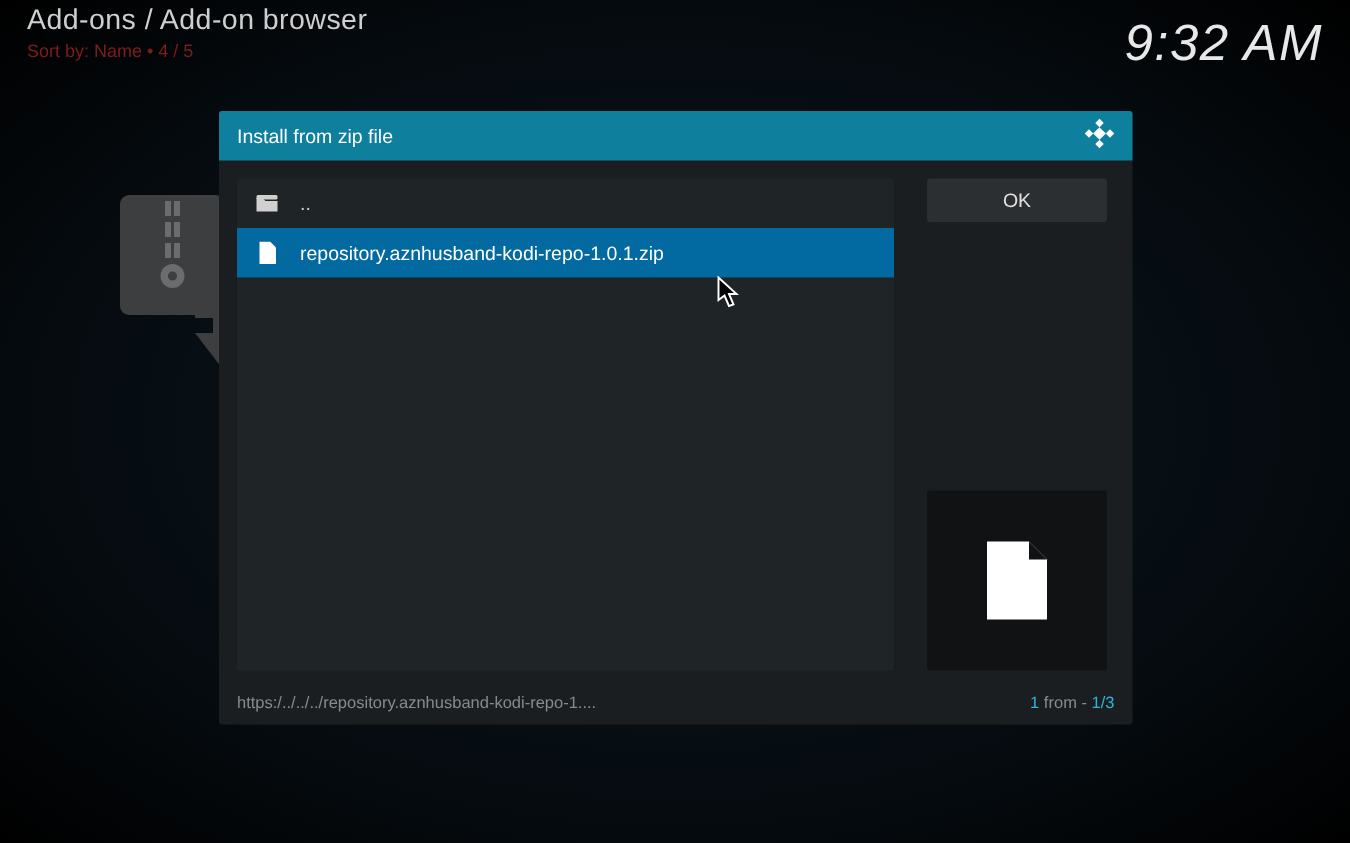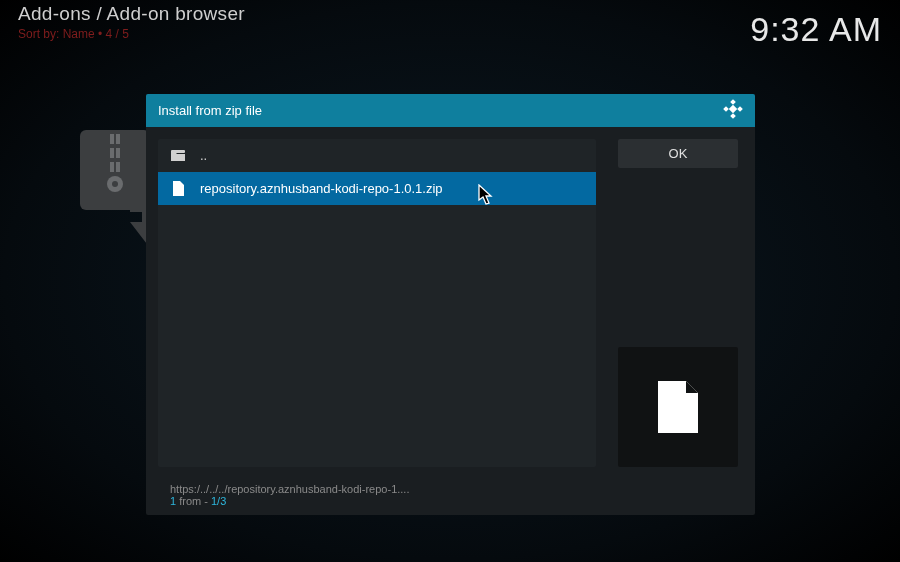--- a/index.html
+++ b/index.html
@@ -39,6 +39,7 @@
     font-weight: 300;
     color: #e8e8e8;
     letter-spacing: 1px;
+    font-style: italic;
   }
 
   

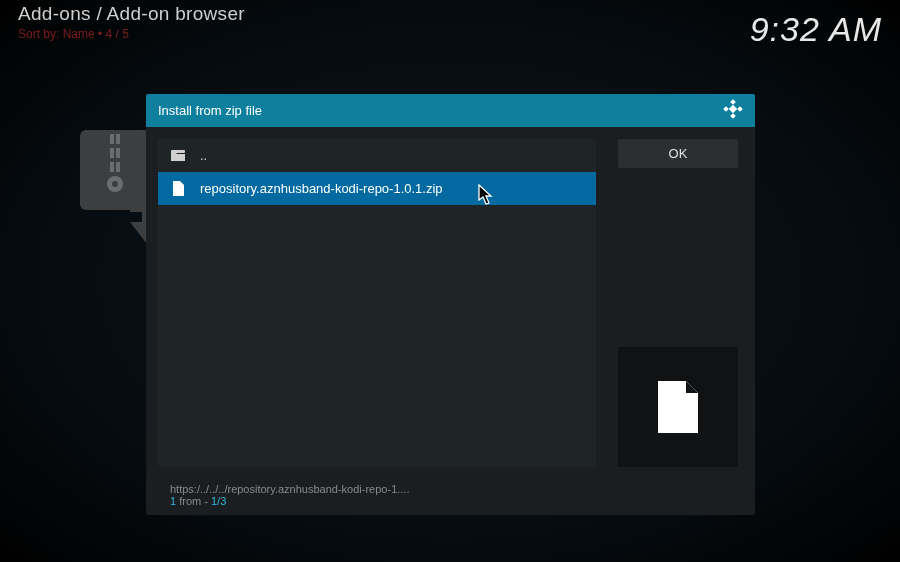--- a/index.html
+++ b/index.html
@@ -53,7 +53,7 @@
   .dialog {
     position: absolute;
     left: 146px;
-    top: 94px;
+    top: 74px;
     width: 609px;
     background: #1a1e21;
     border-radius: 2px;

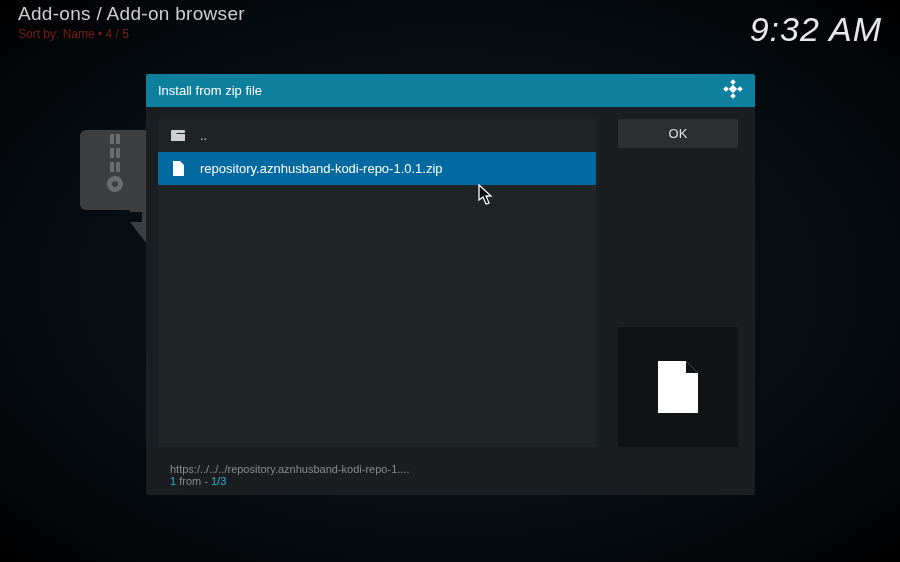--- a/index.html
+++ b/index.html
@@ -136,10 +136,9 @@
   .dialog-footer {
     display: flex;
     justify-content: space-between;
-    padding: 4px 12px 8px 24px;
+    padding: 4px 12px 8px 12px;
     font-size: 11px;
     color: #8a8a8a;
-    flex-direction: column;
   }
   .dialog-footer .count .hl { color: #2db6dc; }
 

